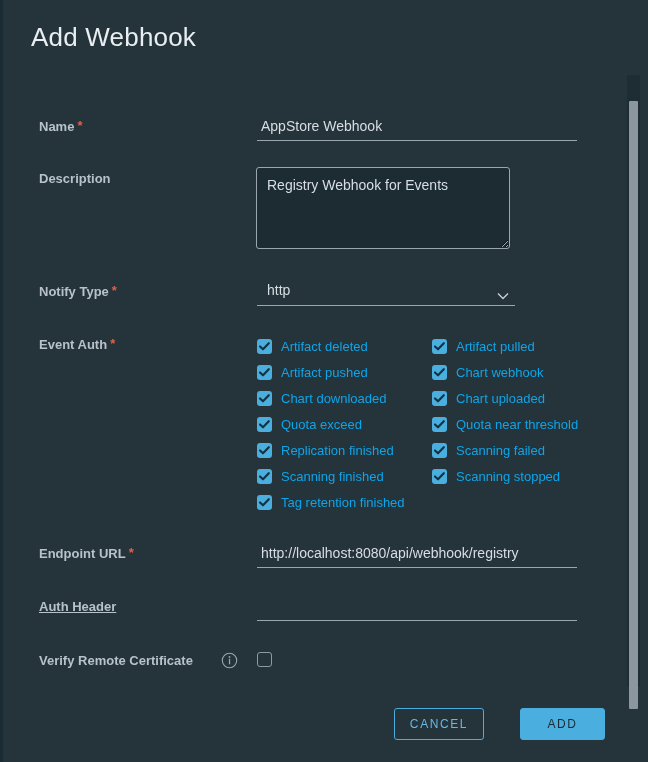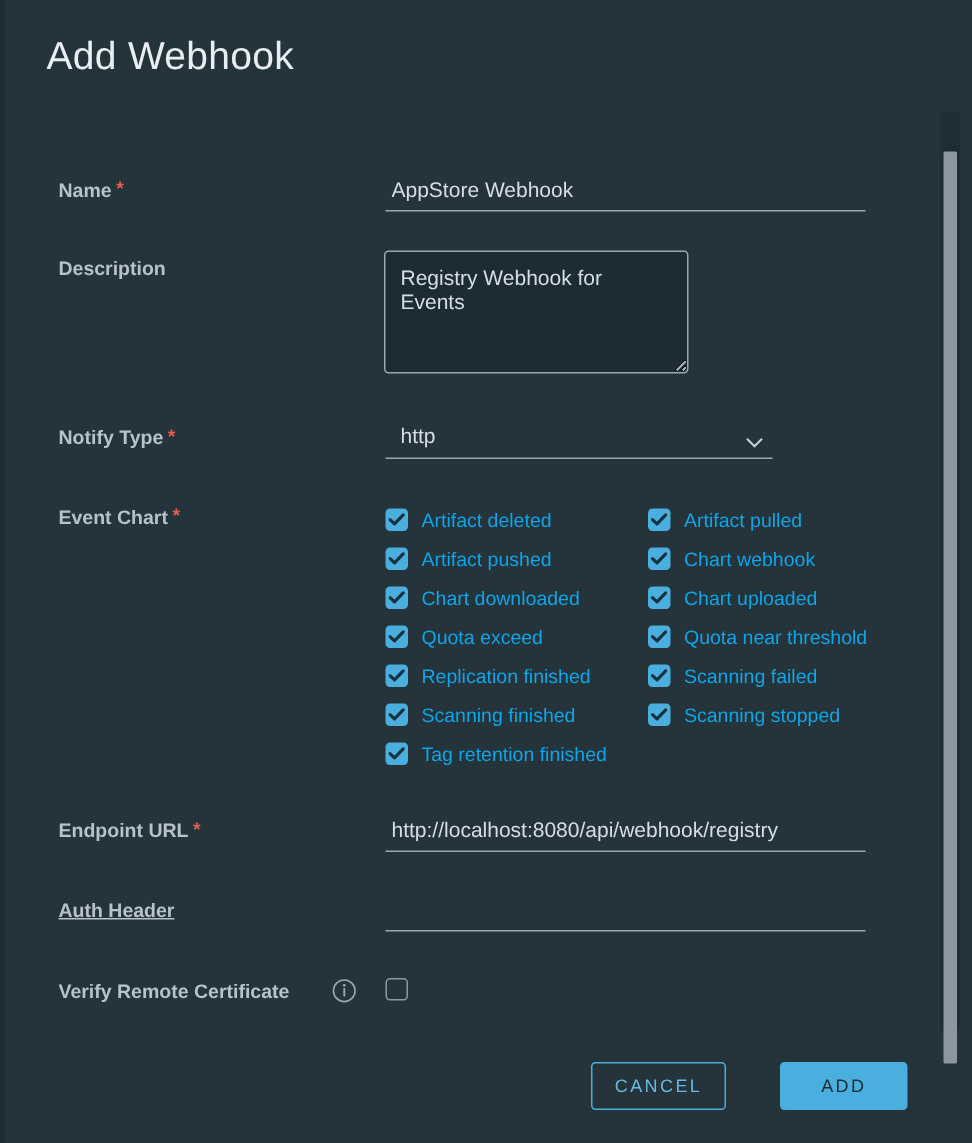--- a/index.html
+++ b/index.html
@@ -99,7 +99,7 @@
   textarea.desc {
     position: absolute;
     left: 256px;
-    width: 203px;
+    width: 254px;
     height: 82px;
     background: #1d2c33;
     border: 1px solid #9aa7ae;

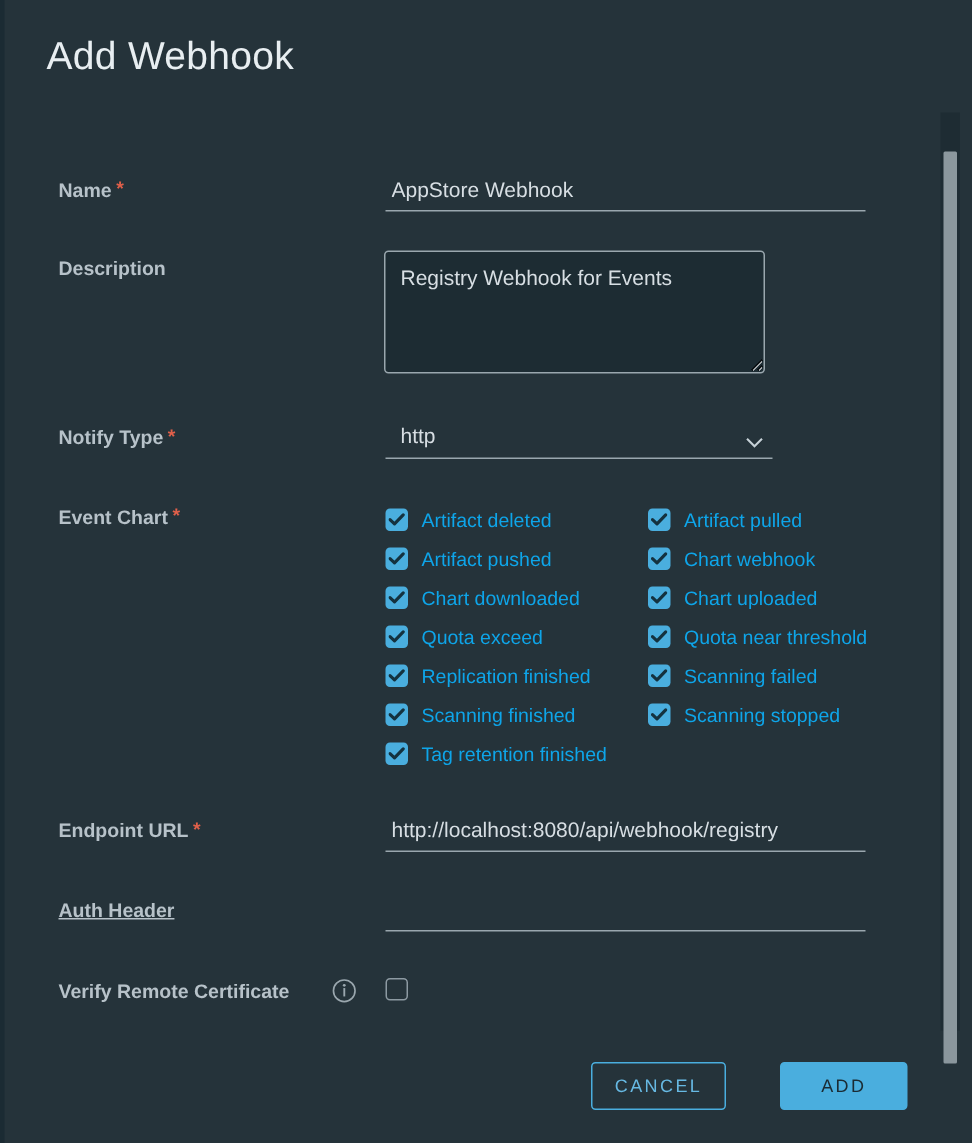--- a/index.html
+++ b/index.html
@@ -250,7 +250,7 @@
 
     <div class="row" style="top:258px;">
       <div class="flabel" style="top:4px;">
-        <span>Event Chart</span><span class="req">*</span>
+        <span>Event Auth</span><span class="req">*</span>
       </div>
       <div class="cb-grid" id="cb-grid">
           <div class="cb-row">

